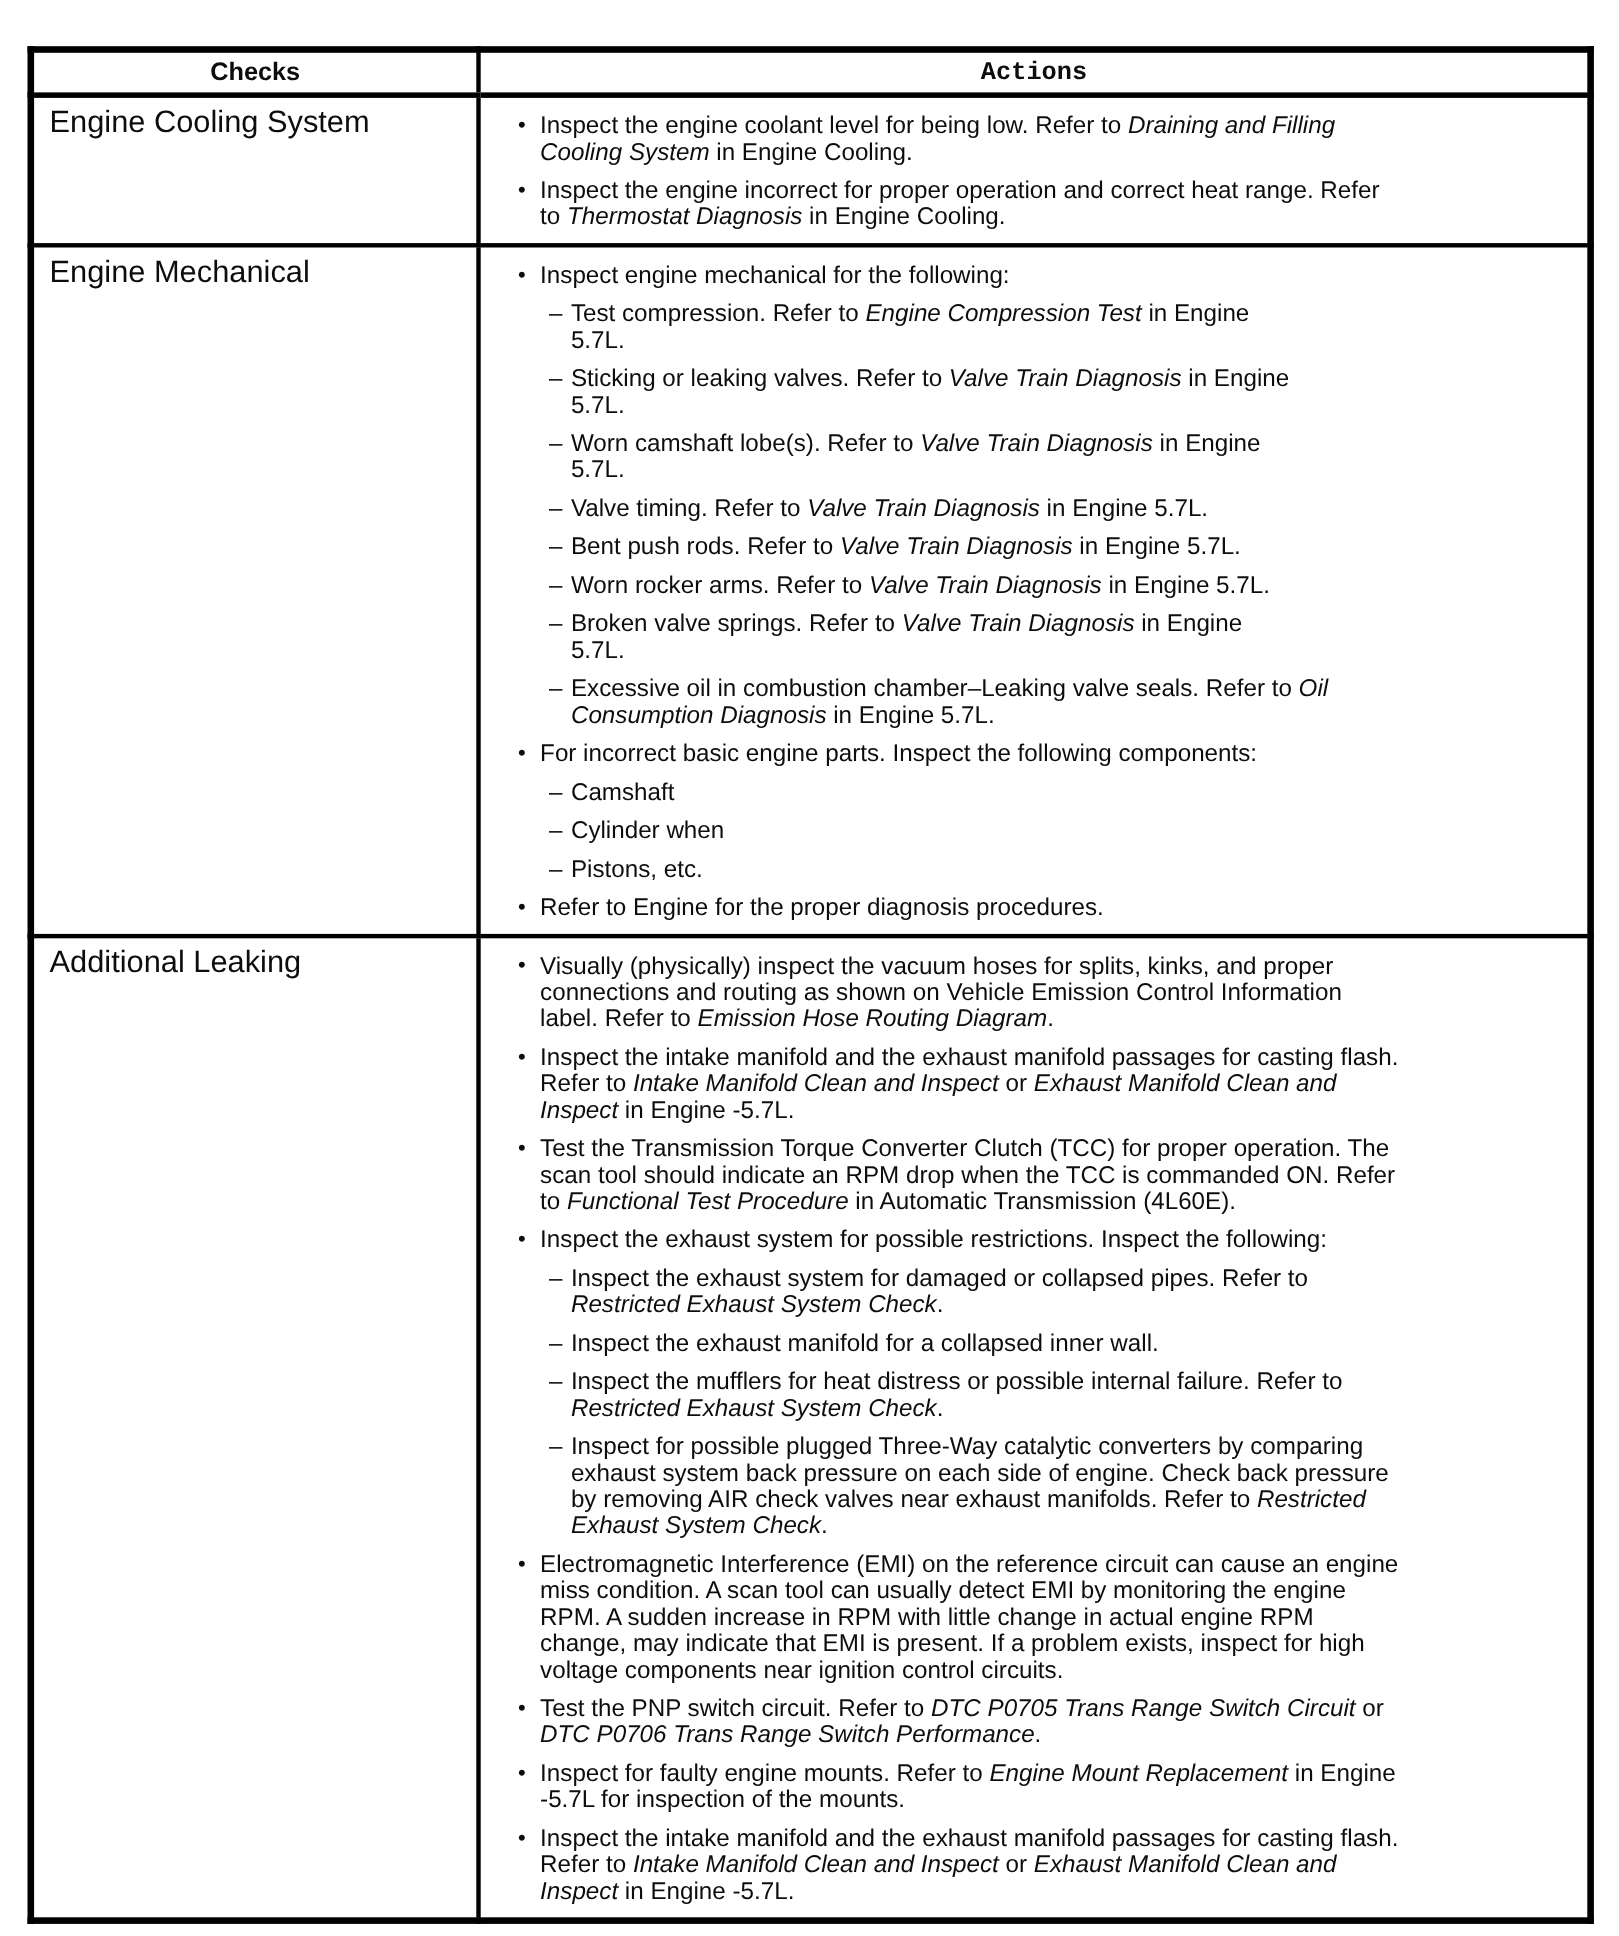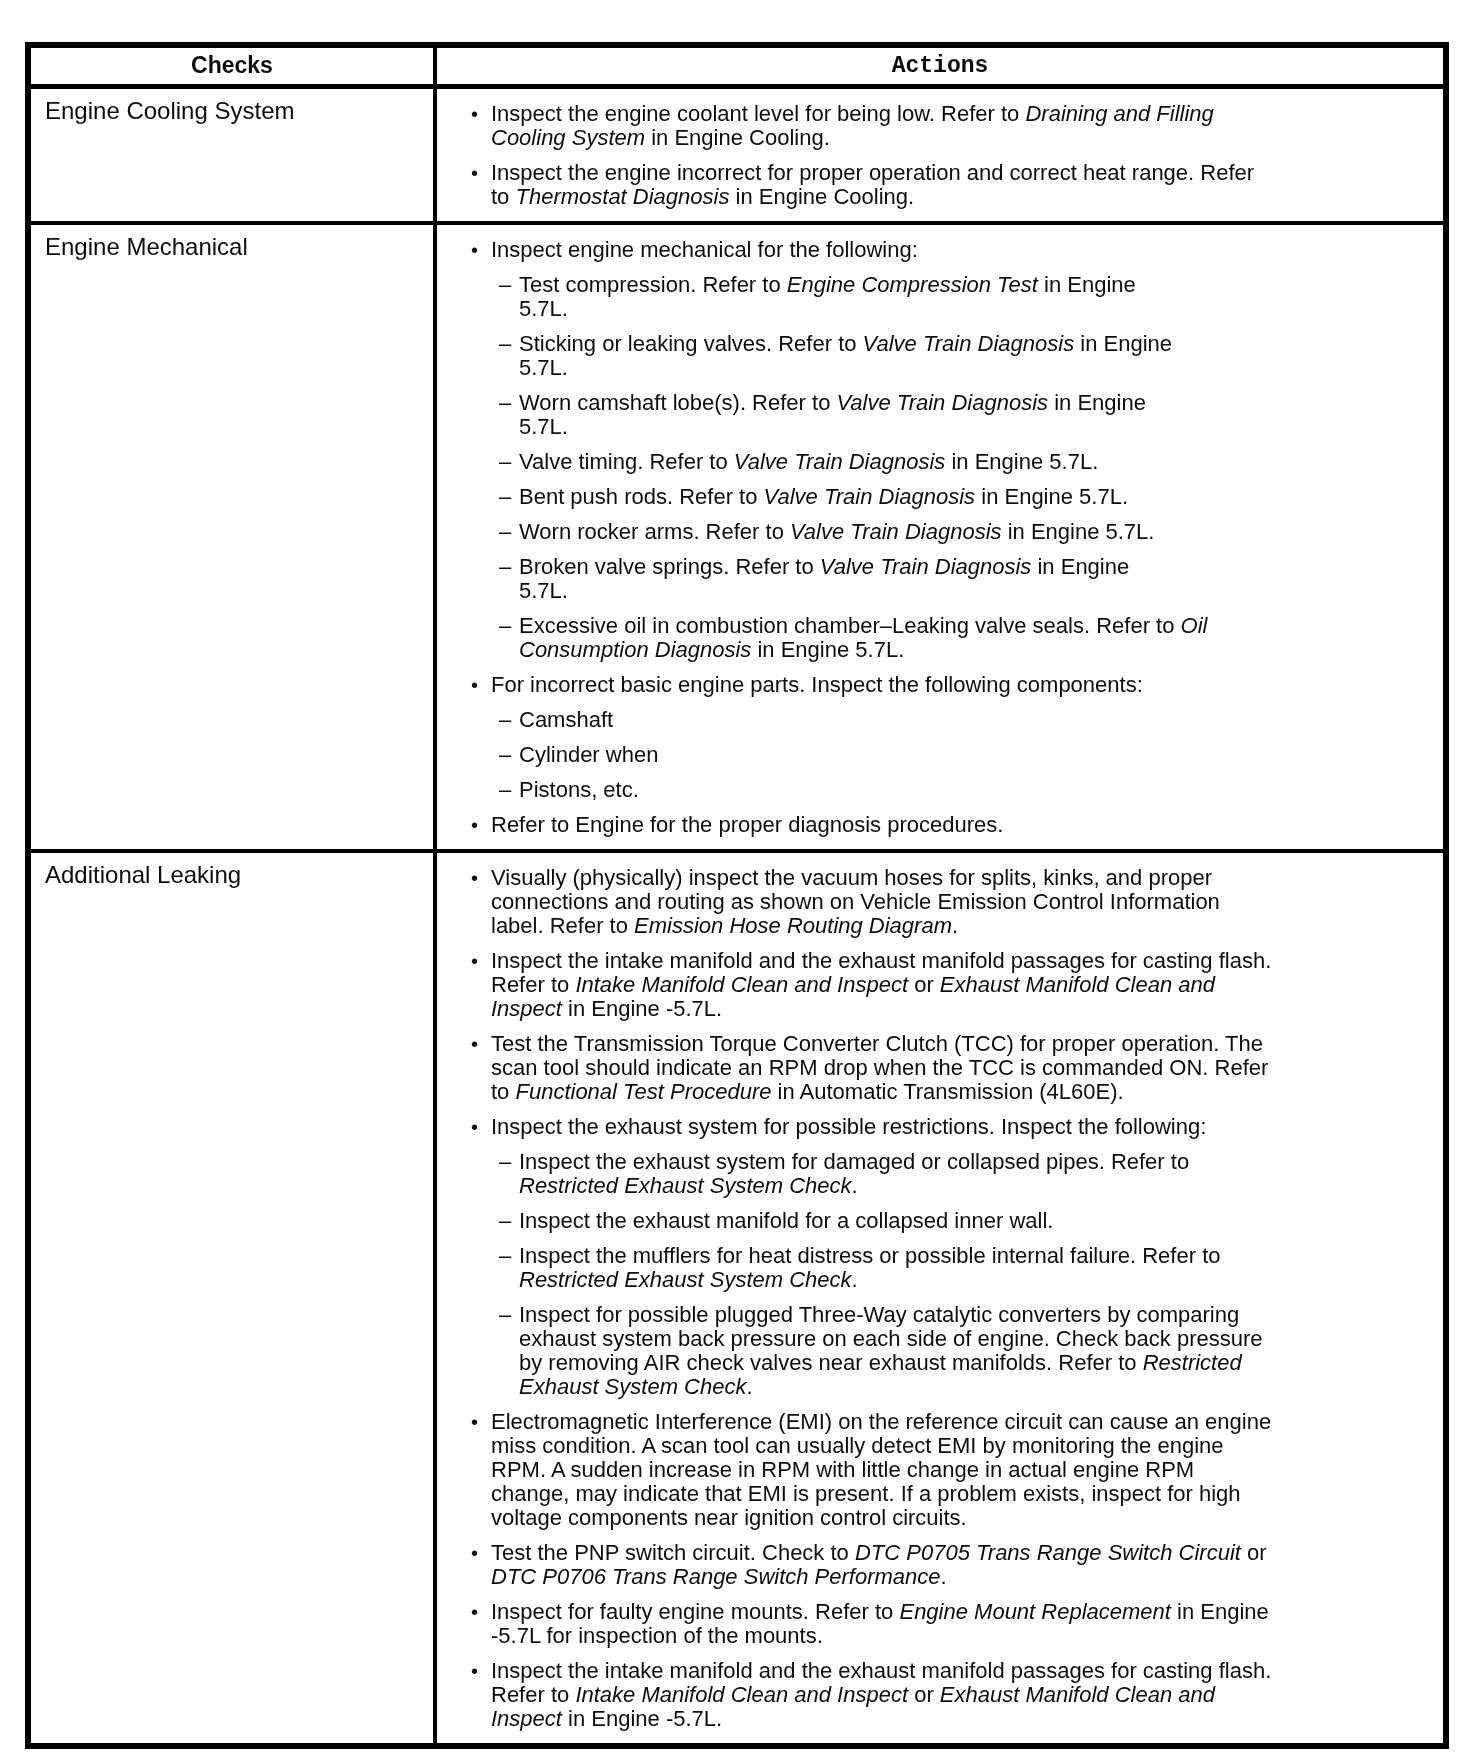--- a/index.html
+++ b/index.html
@@ -47,7 +47,7 @@
   }
   td.check-cell {
     vertical-align: top;
-    font-size: 24px;
+    font-size: 28px;
     line-height: 25px;
     padding: 9px 8px 8px 14px;
     background: #ffffff;

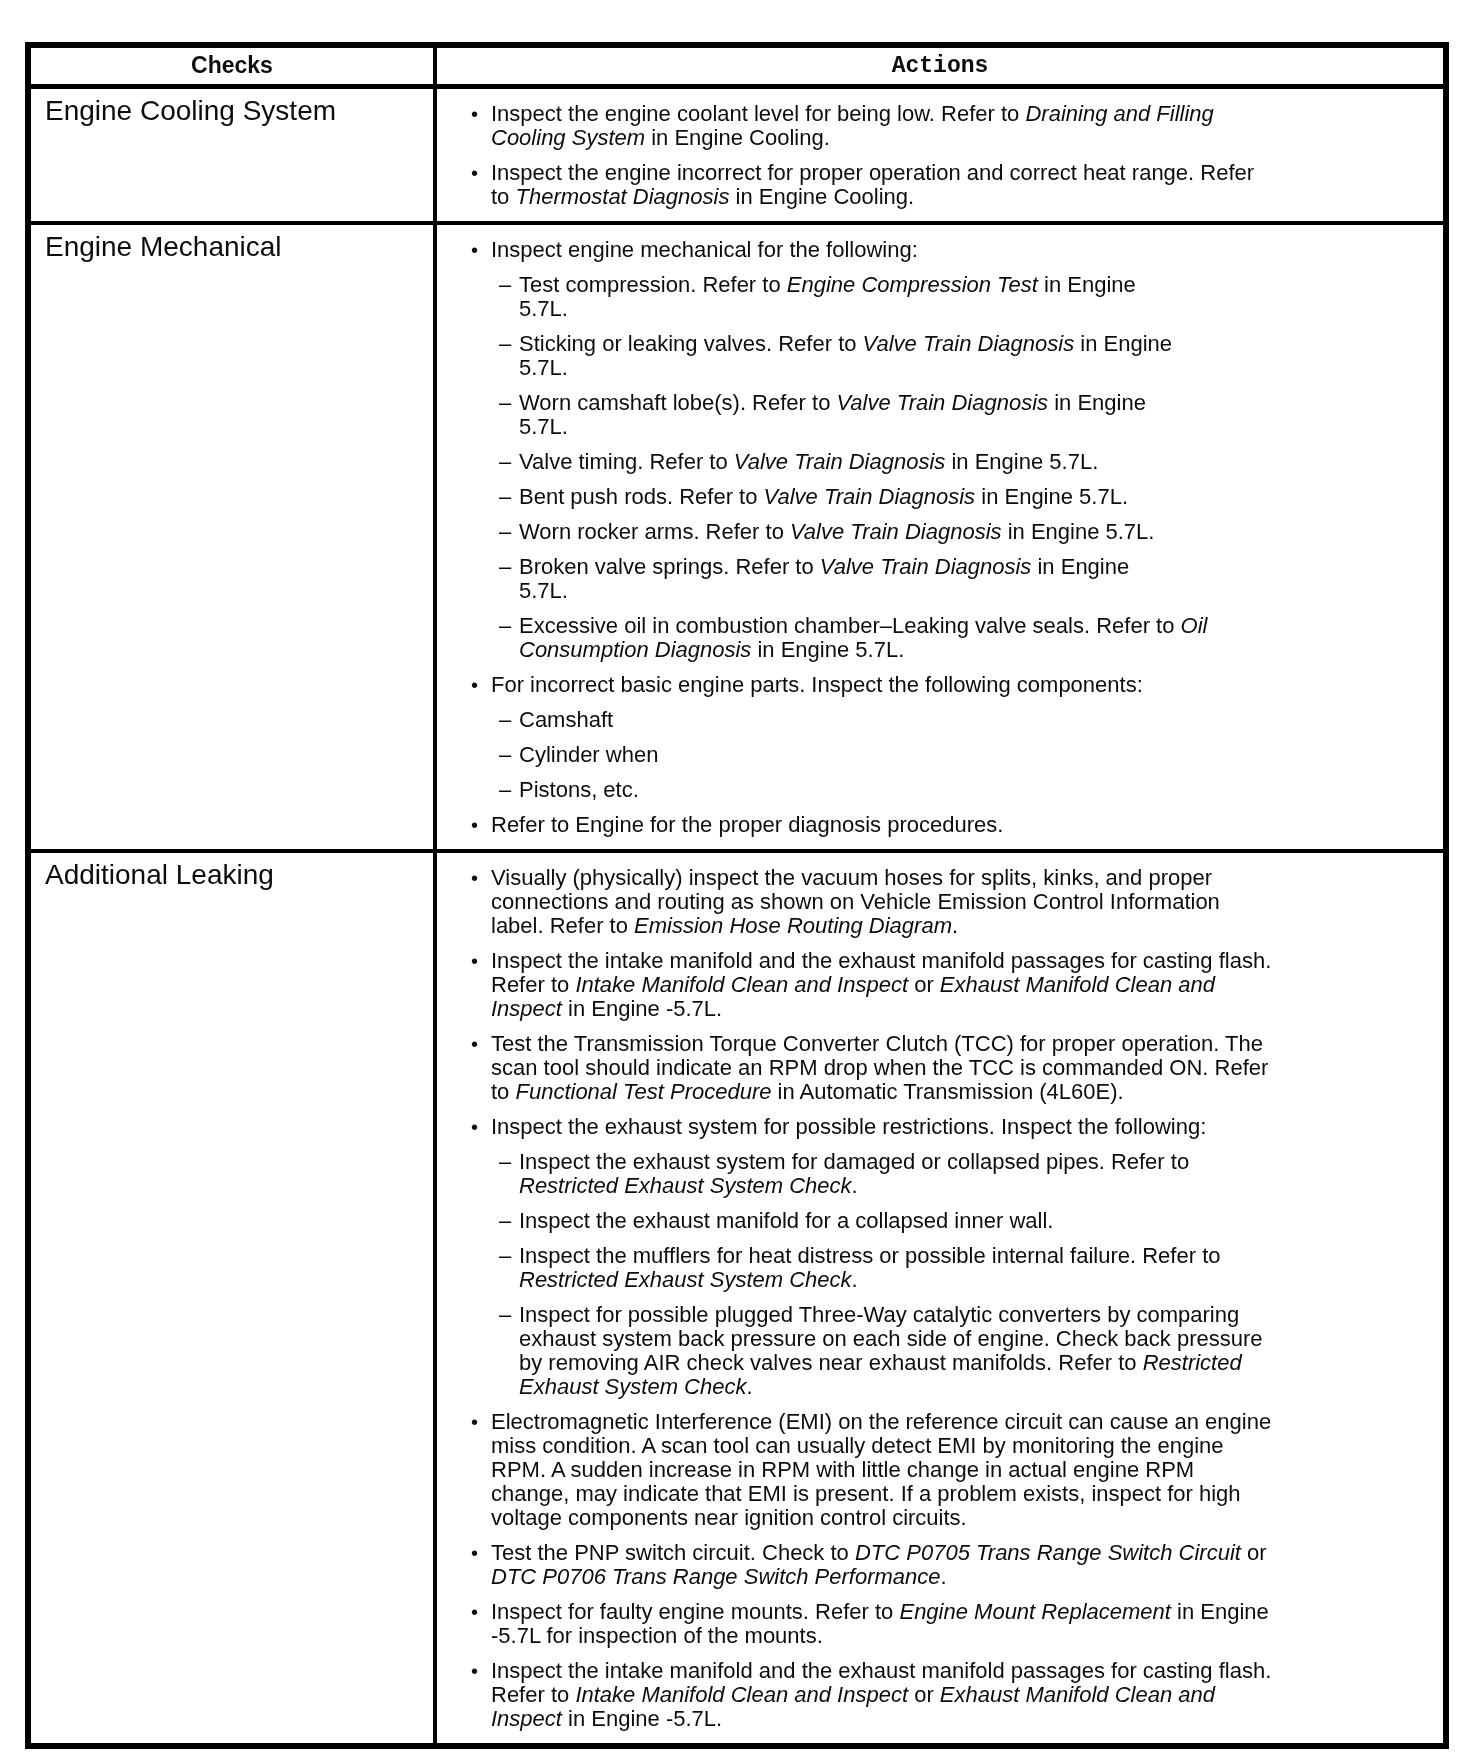--- a/index.html
+++ b/index.html
@@ -227,7 +227,7 @@
             </div>
             <div class="action-item bullet">
               <span class="marker">•</span>
-              <span class="text"><span>Test the PNP switch circuit. Check to </span><i>DTC P0705 Trans Range Switch Circuit</i><span> or
+              <span class="text"><span>Test the PNP switch circuit. Refer to </span><i>DTC P0705 Trans Range Switch Circuit</i><span> or
 </span><i>DTC P0706 Trans Range Switch Performance</i><span>.</span></span>
             </div>
             <div class="action-item bullet">

